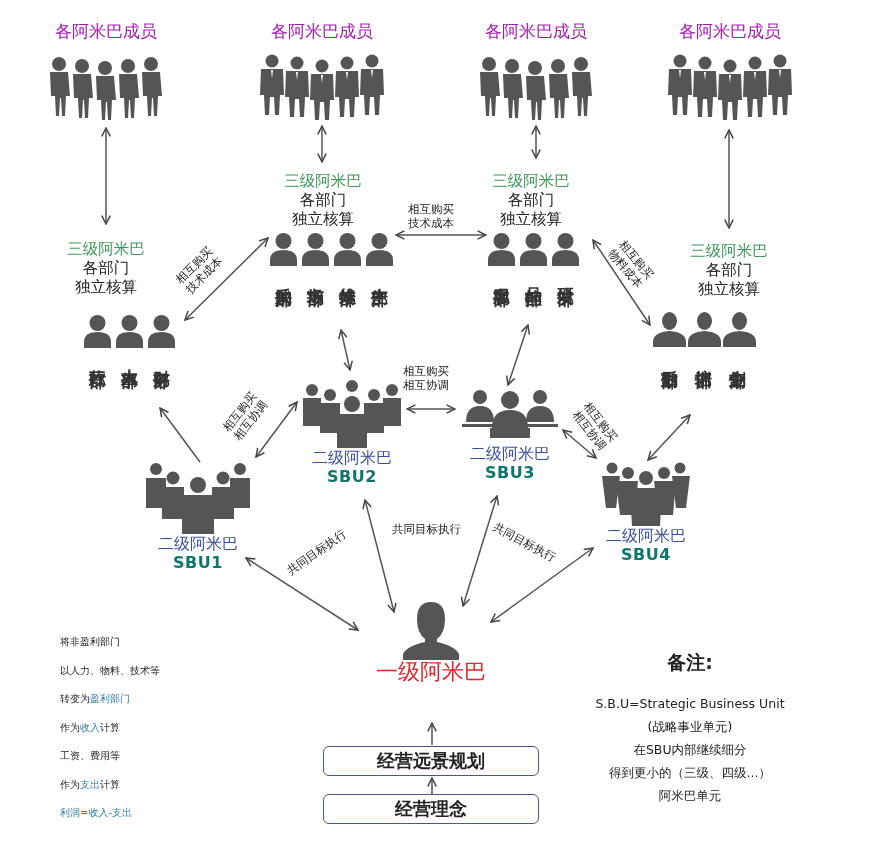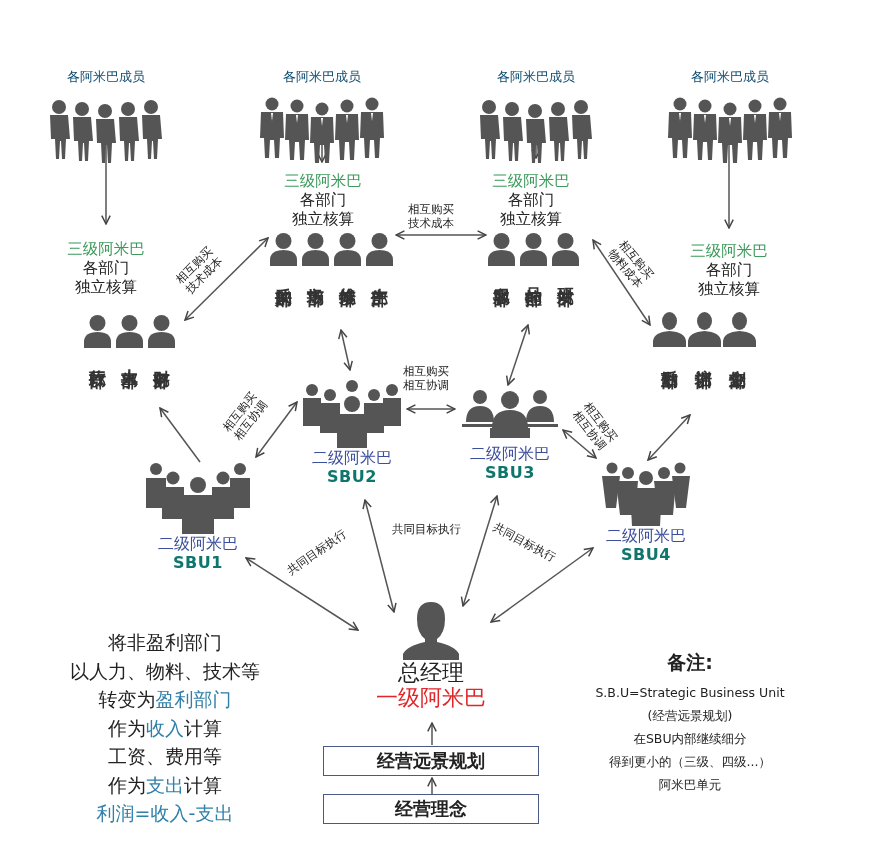--- a/index.html
+++ b/index.html
@@ -7,7 +7,7 @@
          font-family:"DejaVu Sans", "Liberation Sans", sans-serif; color:#222; }
   .abs { position:absolute; }
   .center { text-align:center; }
-  .t-member { font-size:13px; color:#0c4a6e; white-space:nowrap;margin-top:48px; }
+  .t-member { font-size:17px; color:#a21caf; white-space:nowrap; }
   .green { color:#3d9a5c; }
   .blue  { color:#3c4f9c; }
   .teal  { color:#2f7fa8; }

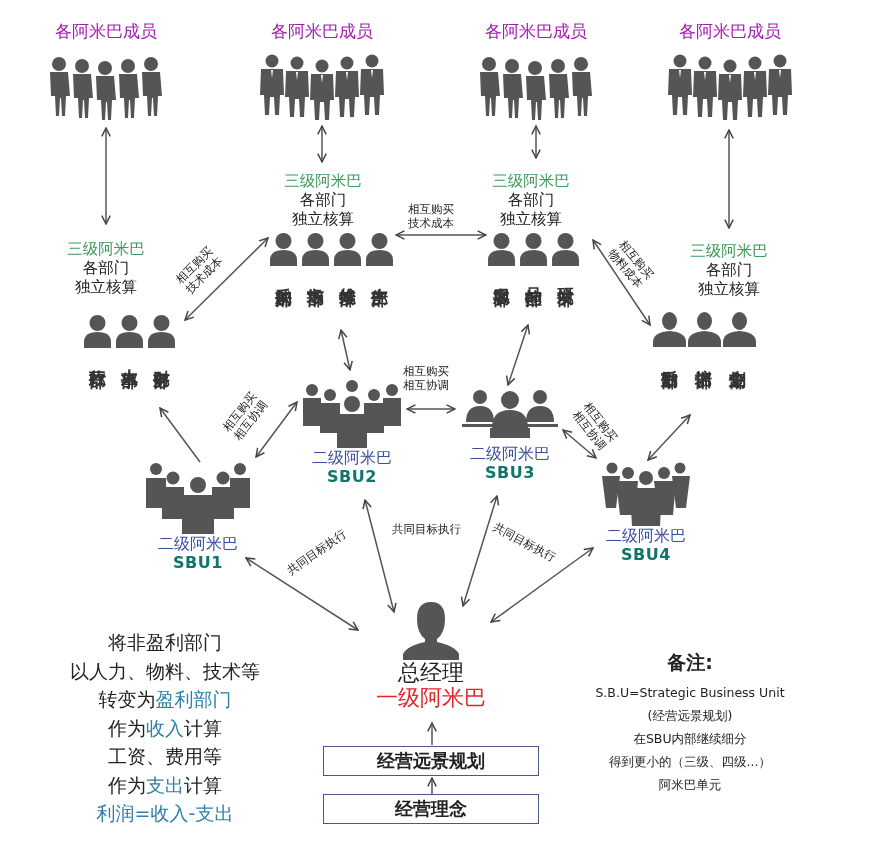--- a/index.html
+++ b/index.html
@@ -17,7 +17,7 @@
   .sbu-title { font-size:16px; line-height:19px; text-align:center; white-space:nowrap; }
   .sbu-code { font-size:16px; font-weight:bold; text-align:center; color:#0f766e; letter-spacing:0.5px; }
   .rel { font-size:11.5px; line-height:14px; color:#222; white-space:nowrap; text-align:center; }
-  .left-note div { font-size:19px; line-height:28.5px; text-align:center; white-space:nowrap; }
+  .left-note div { font-size:10px; line-height:28.5px; white-space:nowrap; }
   .right-note { text-align:center; }
   .right-note .hdr { font-size:19px; font-weight:bold; margin-bottom:5px; }
   .right-note .ln { font-size:12.5px; line-height:23px; white-space:nowrap; }

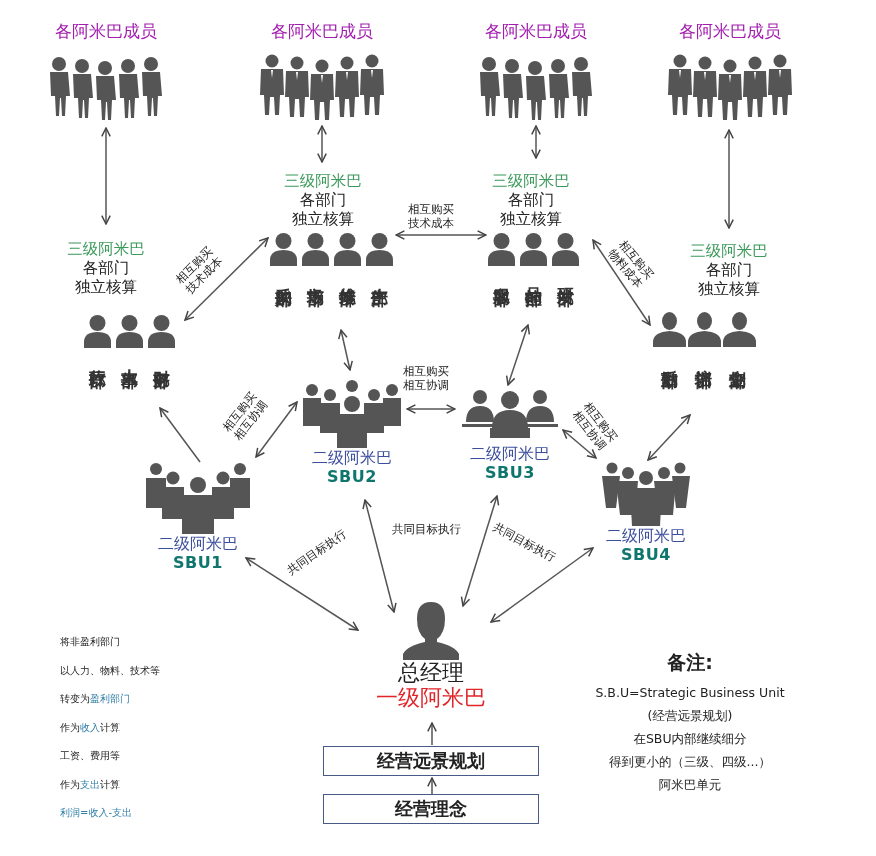--- a/index.html
+++ b/index.html
@@ -437,7 +437,6 @@
       <path d="M31,2 q14,0 14,17 q0,14 -8,20 v3 q18,4 22,12 v6 h-56 v-6 q4,-8 22,-12 v-3 q-8,-6 -8,-20 q0,-17 14,-17 z"></path>
     </g>
   </svg>
-  <div style="font-size:22px; line-height:26px; color:#222;">总经理</div>
   <div class="red" style="font-size:22px; line-height:24px;">一级阿米巴</div>
 </div>
 

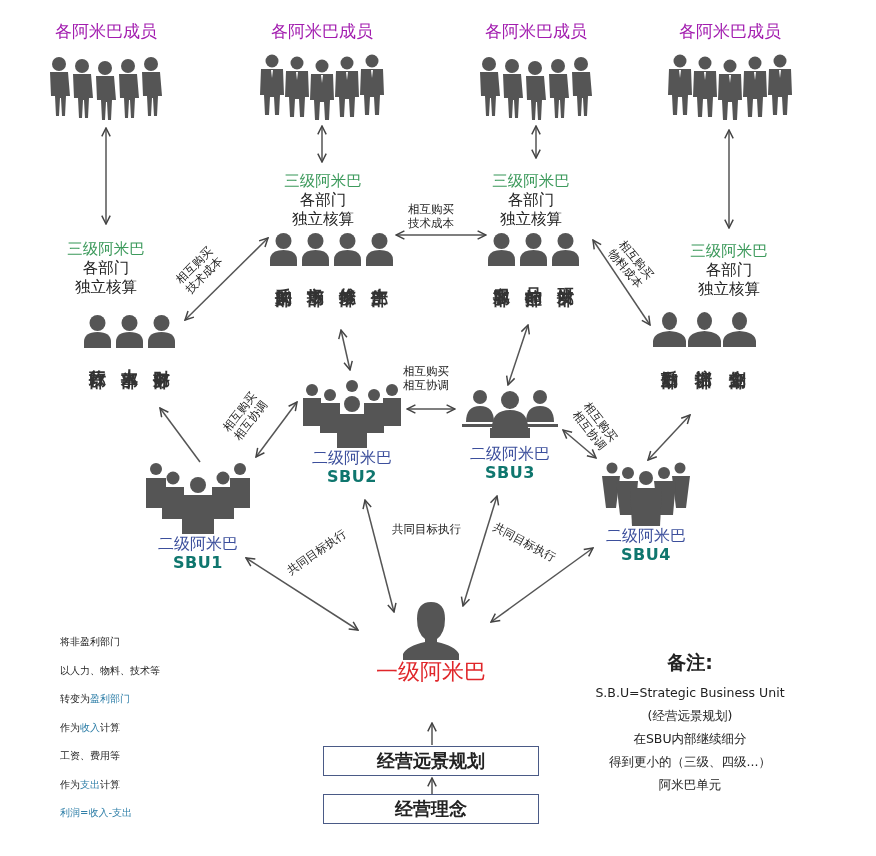--- a/index.html
+++ b/index.html
@@ -19,7 +19,7 @@
   .rel { font-size:11.5px; line-height:14px; color:#222; white-space:nowrap; text-align:center; }
   .left-note div { font-size:10px; line-height:28.5px; white-space:nowrap; }
   .right-note { text-align:center; }
-  .right-note .hdr { font-size:19px; font-weight:bold; margin-bottom:5px; }
+  .right-note .hdr { font-size:19px; font-weight:bold; margin-bottom:16px; }
   .right-note .ln { font-size:12.5px; line-height:23px; white-space:nowrap; }
   .box { border:1.5px solid #4a5a86; border-radius:0; background:#fff; font-size:18px; font-weight:bold; text-align:center; color:#222; }
   svg.lines { position:absolute; left:0; top:0; }

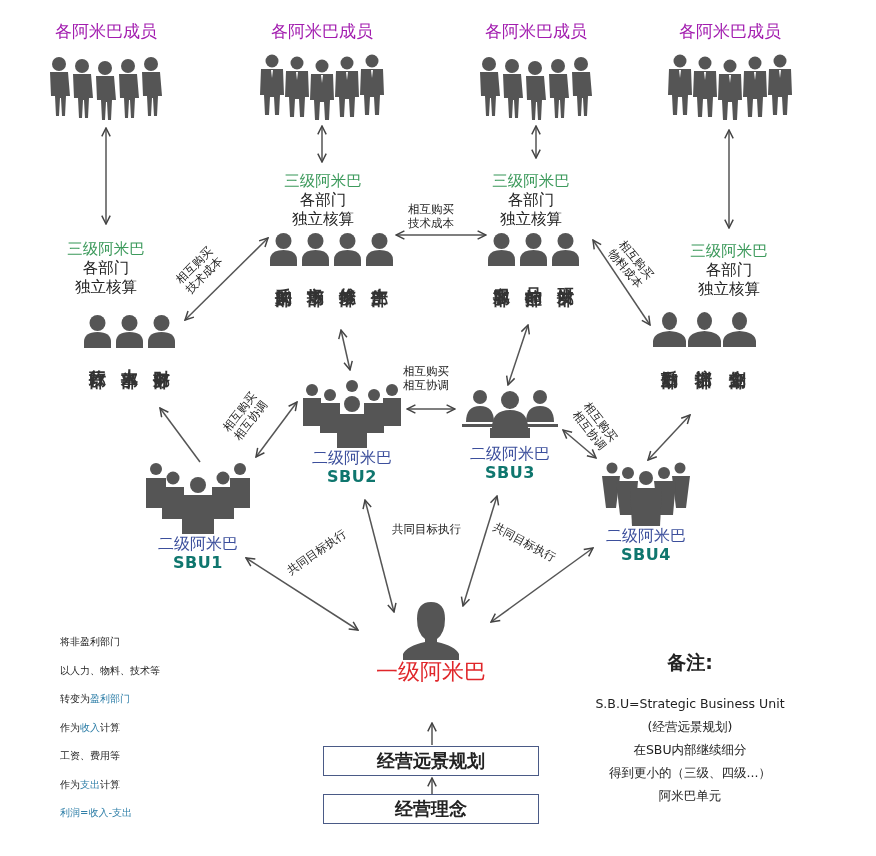--- a/index.html
+++ b/index.html
@@ -456,7 +456,7 @@
 <div class="abs right-note" style="left:580px; top:650px; width:220px;">
   <div class="hdr">备注:</div>
   <div class="ln">S.B.U=Strategic Business Unit</div>
-  <div class="ln">(经营远景规划)</div>
+  <div class="ln">(战略事业单元)</div>
   <div class="ln">在SBU内部继续细分</div>
   <div class="ln">得到更小的（三级、四级...）</div>
   <div class="ln">阿米巴单元</div>

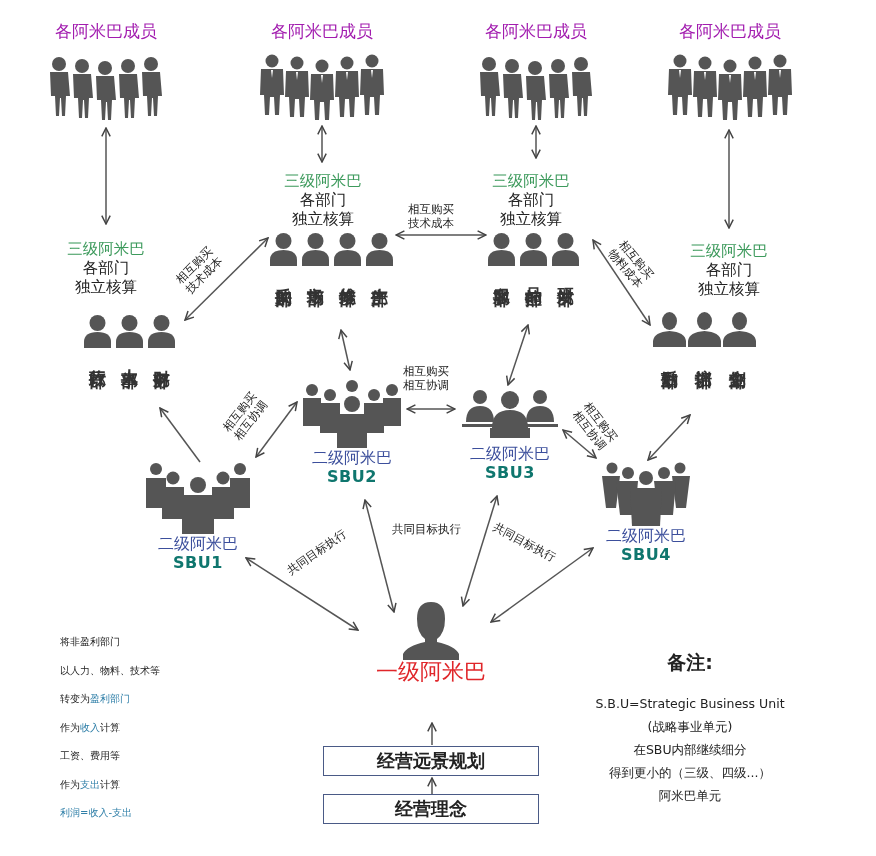--- a/index.html
+++ b/index.html
@@ -21,7 +21,7 @@
   .right-note { text-align:center; }
   .right-note .hdr { font-size:19px; font-weight:bold; margin-bottom:16px; }
   .right-note .ln { font-size:12.5px; line-height:23px; white-space:nowrap; }
-  .box { border:1.5px solid #4a5a86; border-radius:0; background:#fff; font-size:18px; font-weight:bold; text-align:center; color:#222; }
+  .box { border:1.5px solid #4a5a86; border-radius:6px; background:#fff; font-size:18px; font-weight:bold; text-align:center; color:#222; }
   svg.lines { position:absolute; left:0; top:0; }
   .icon-fill { fill:#555555; }
 </style>

